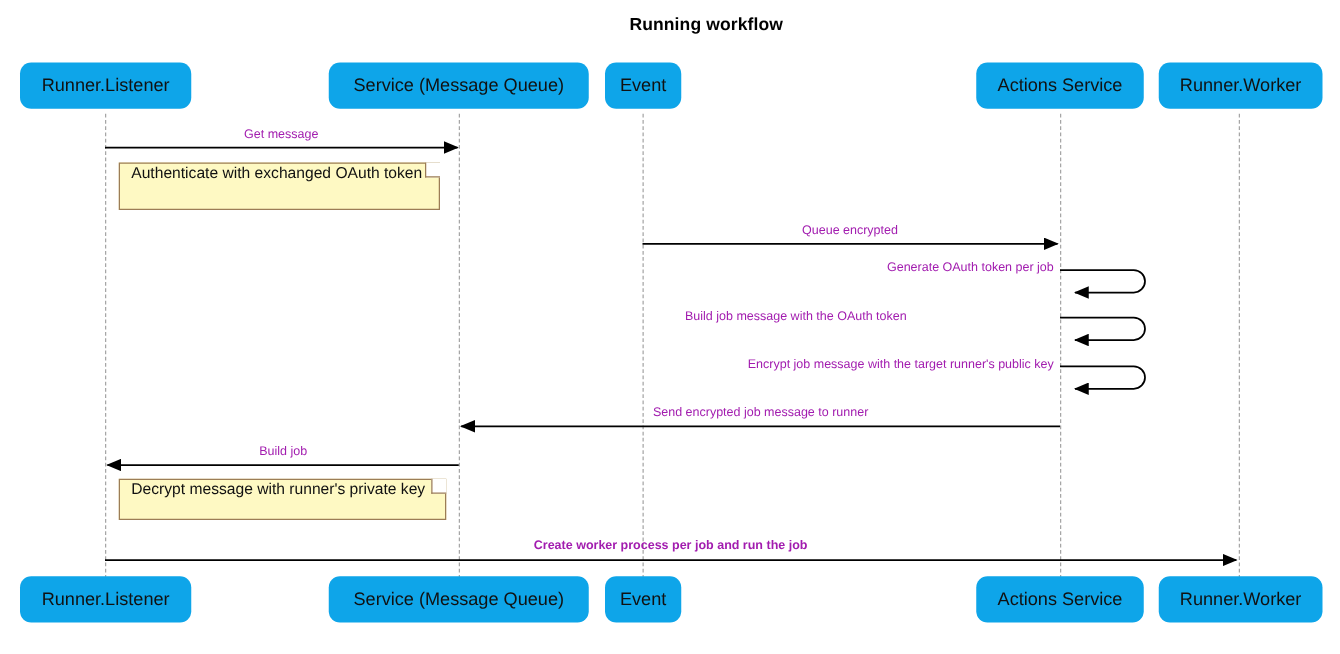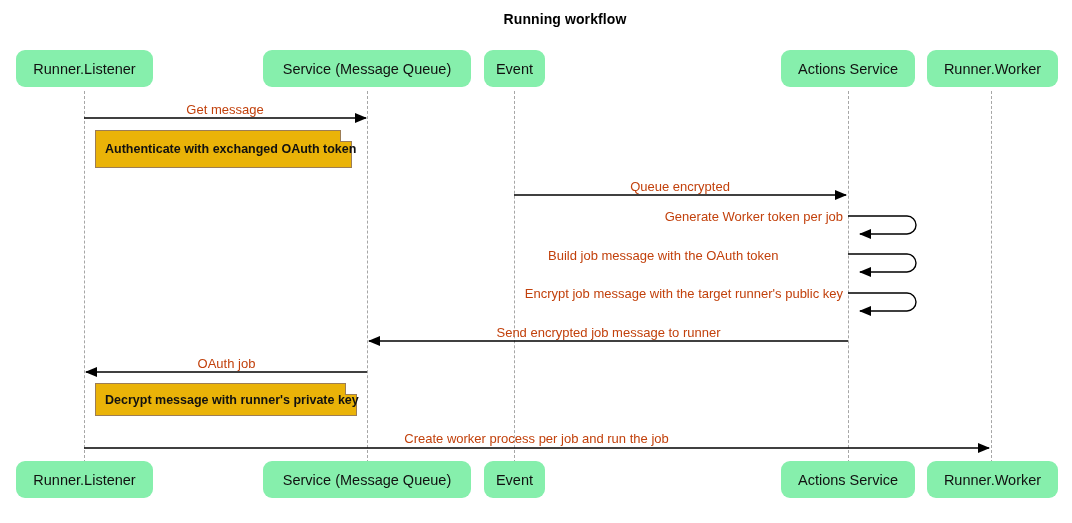--- a/index.html
+++ b/index.html
@@ -23,7 +23,7 @@
   }
   .participant{
     position:absolute;
-    background:#86efac;
+    background:#0ea5e9;
     border-radius:9px;
     display:flex;
     align-items:center;

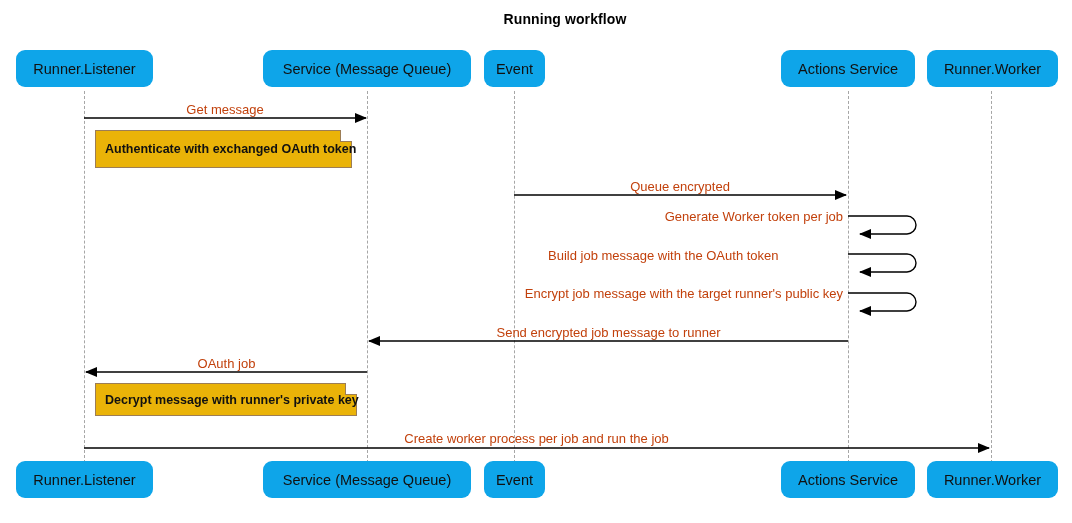--- a/index.html
+++ b/index.html
@@ -62,8 +62,8 @@
   }
   .msg-label{
     position:absolute;
-    font-size:13px;
-    color:#c2410c;
+    font-size:10px;
+    color:#a21caf;
     white-space:nowrap;
   }
   svg.overlay{position:absolute;left:0;top:0;width:1072px;height:523px;pointer-events:none;}

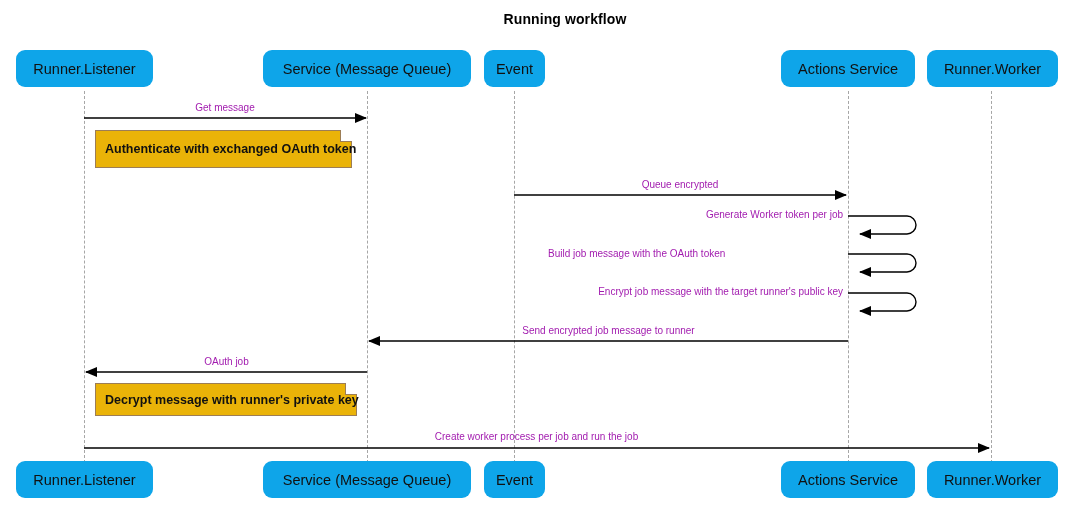--- a/index.html
+++ b/index.html
@@ -40,16 +40,15 @@
   }
   .note{
     position:absolute;
-    background:#eab308;
+    background:#fef9c3;
     border:1px solid #9c7d56;
     box-sizing:border-box;
     font-size:12.5px;
     color:#111;
     display:flex;
-    align-items:center;
+    align-items:flex-start;
     padding-left:9px;
     white-space:nowrap;
-    font-weight:bold;
   }
   .note-fold{
     position:absolute;

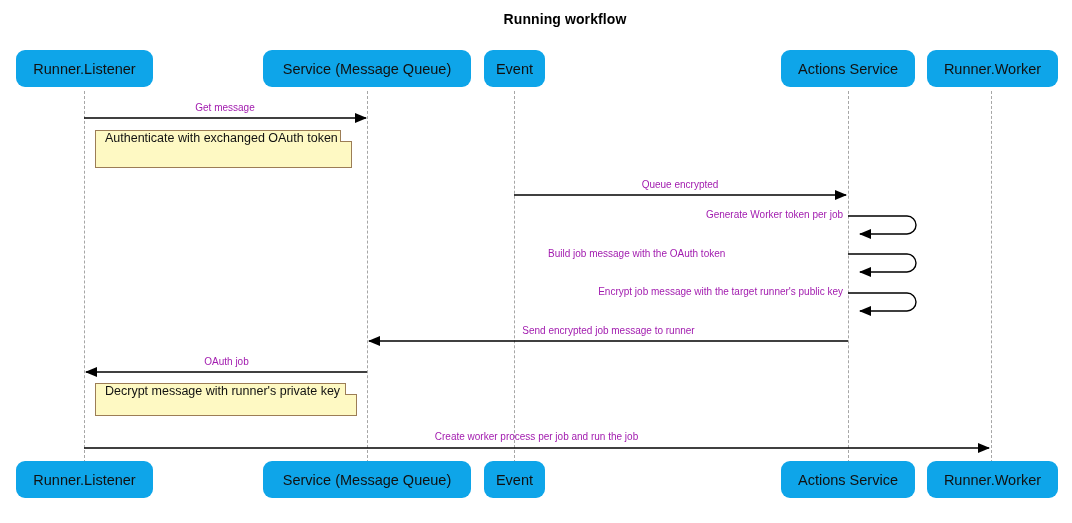--- a/index.html
+++ b/index.html
@@ -141,7 +141,7 @@
 
   <div class="msg-label" style="left:84px;  top:102px; width:282px; text-align:center;">Get message</div>
   <div class="msg-label" style="left:514px; top:179px; width:332px; text-align:center;">Queue encrypted</div>
-  <div class="msg-label" style="left:548px; top:209px; width:295px; text-align:right;">Generate Worker token per job</div>
+  <div class="msg-label" style="left:548px; top:209px; width:295px; text-align:right;">Generate OAuth token per job</div>
   <div class="msg-label" style="left:548px; top:248px; width:295px; text-align:left;">Build job message with the OAuth token</div>
   <div class="msg-label" style="left:369px; top:325px; width:479px; text-align:center;">Send encrypted job message to runner</div>
   <div class="msg-label" style="left:448px; top:286px; width:395px; text-align:right;">Encrypt job message with the target runner's public key</div>

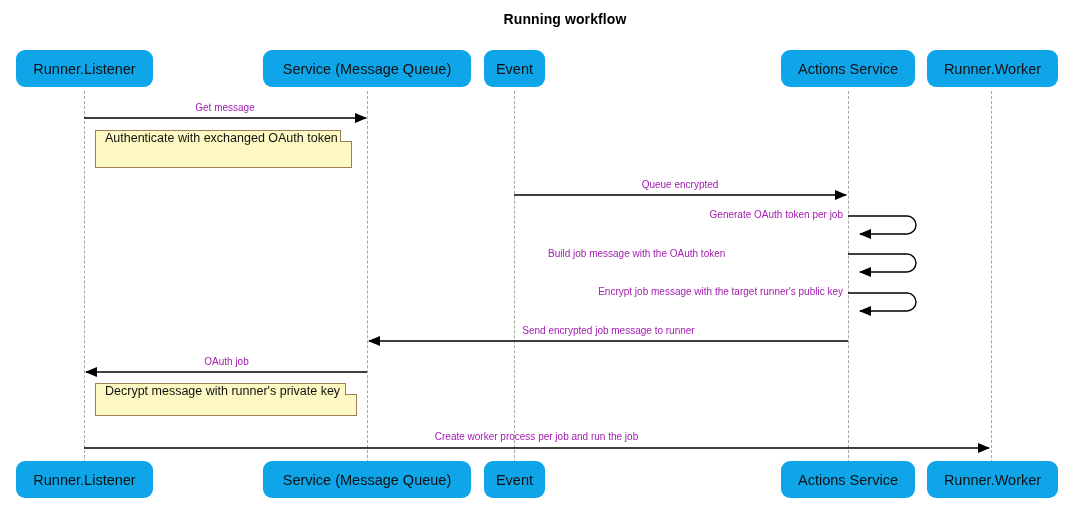--- a/index.html
+++ b/index.html
@@ -145,7 +145,7 @@
   <div class="msg-label" style="left:548px; top:248px; width:295px; text-align:left;">Build job message with the OAuth token</div>
   <div class="msg-label" style="left:369px; top:325px; width:479px; text-align:center;">Send encrypted job message to runner</div>
   <div class="msg-label" style="left:448px; top:286px; width:395px; text-align:right;">Encrypt job message with the target runner's public key</div>
-  <div class="msg-label" style="left:86px;  top:356px; width:281px; text-align:center;">OAuth job</div>
+  <div class="msg-label" style="left:86px;  top:356px; width:281px; text-align:center;">Build job</div>
   <div class="msg-label" style="left:84px;  top:431px; width:905px; text-align:center;">Create worker process per job and run the job</div>
 
   <div class="note" style="left:95px; top:130px; width:257px; height:38px;">

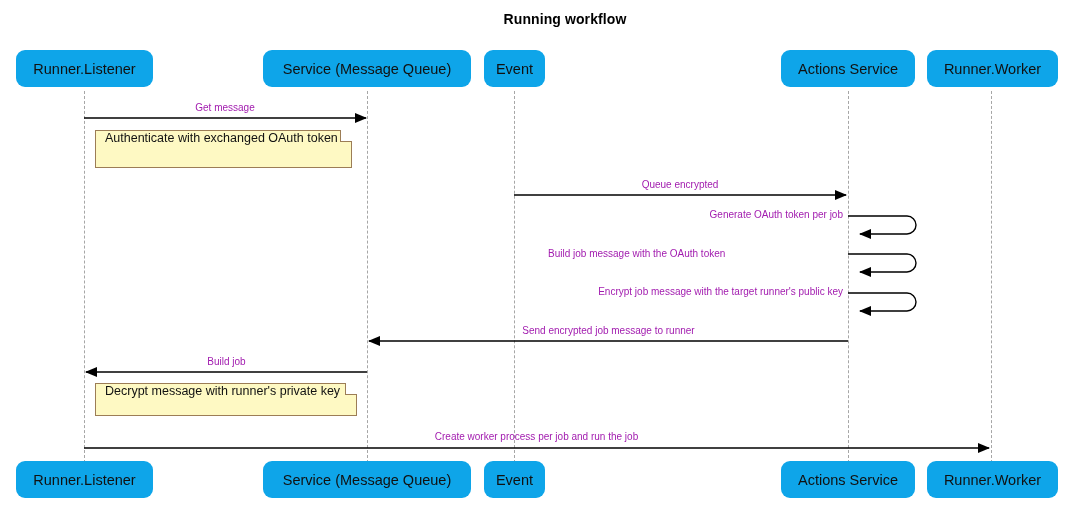--- a/index.html
+++ b/index.html
@@ -146,7 +146,7 @@
   <div class="msg-label" style="left:369px; top:325px; width:479px; text-align:center;">Send encrypted job message to runner</div>
   <div class="msg-label" style="left:448px; top:286px; width:395px; text-align:right;">Encrypt job message with the target runner's public key</div>
   <div class="msg-label" style="left:86px;  top:356px; width:281px; text-align:center;">Build job</div>
-  <div class="msg-label" style="left:84px;  top:431px; width:905px; text-align:center;">Create worker process per job and run the job</div>
+  <div class="msg-label" style="left:84px;  top:431px; width:905px; text-align:center;font-weight:bold;">Create worker process per job and run the job</div>
 
   <div class="note" style="left:95px; top:130px; width:257px; height:38px;">
     <span>Authenticate with exchanged OAuth token</span>

